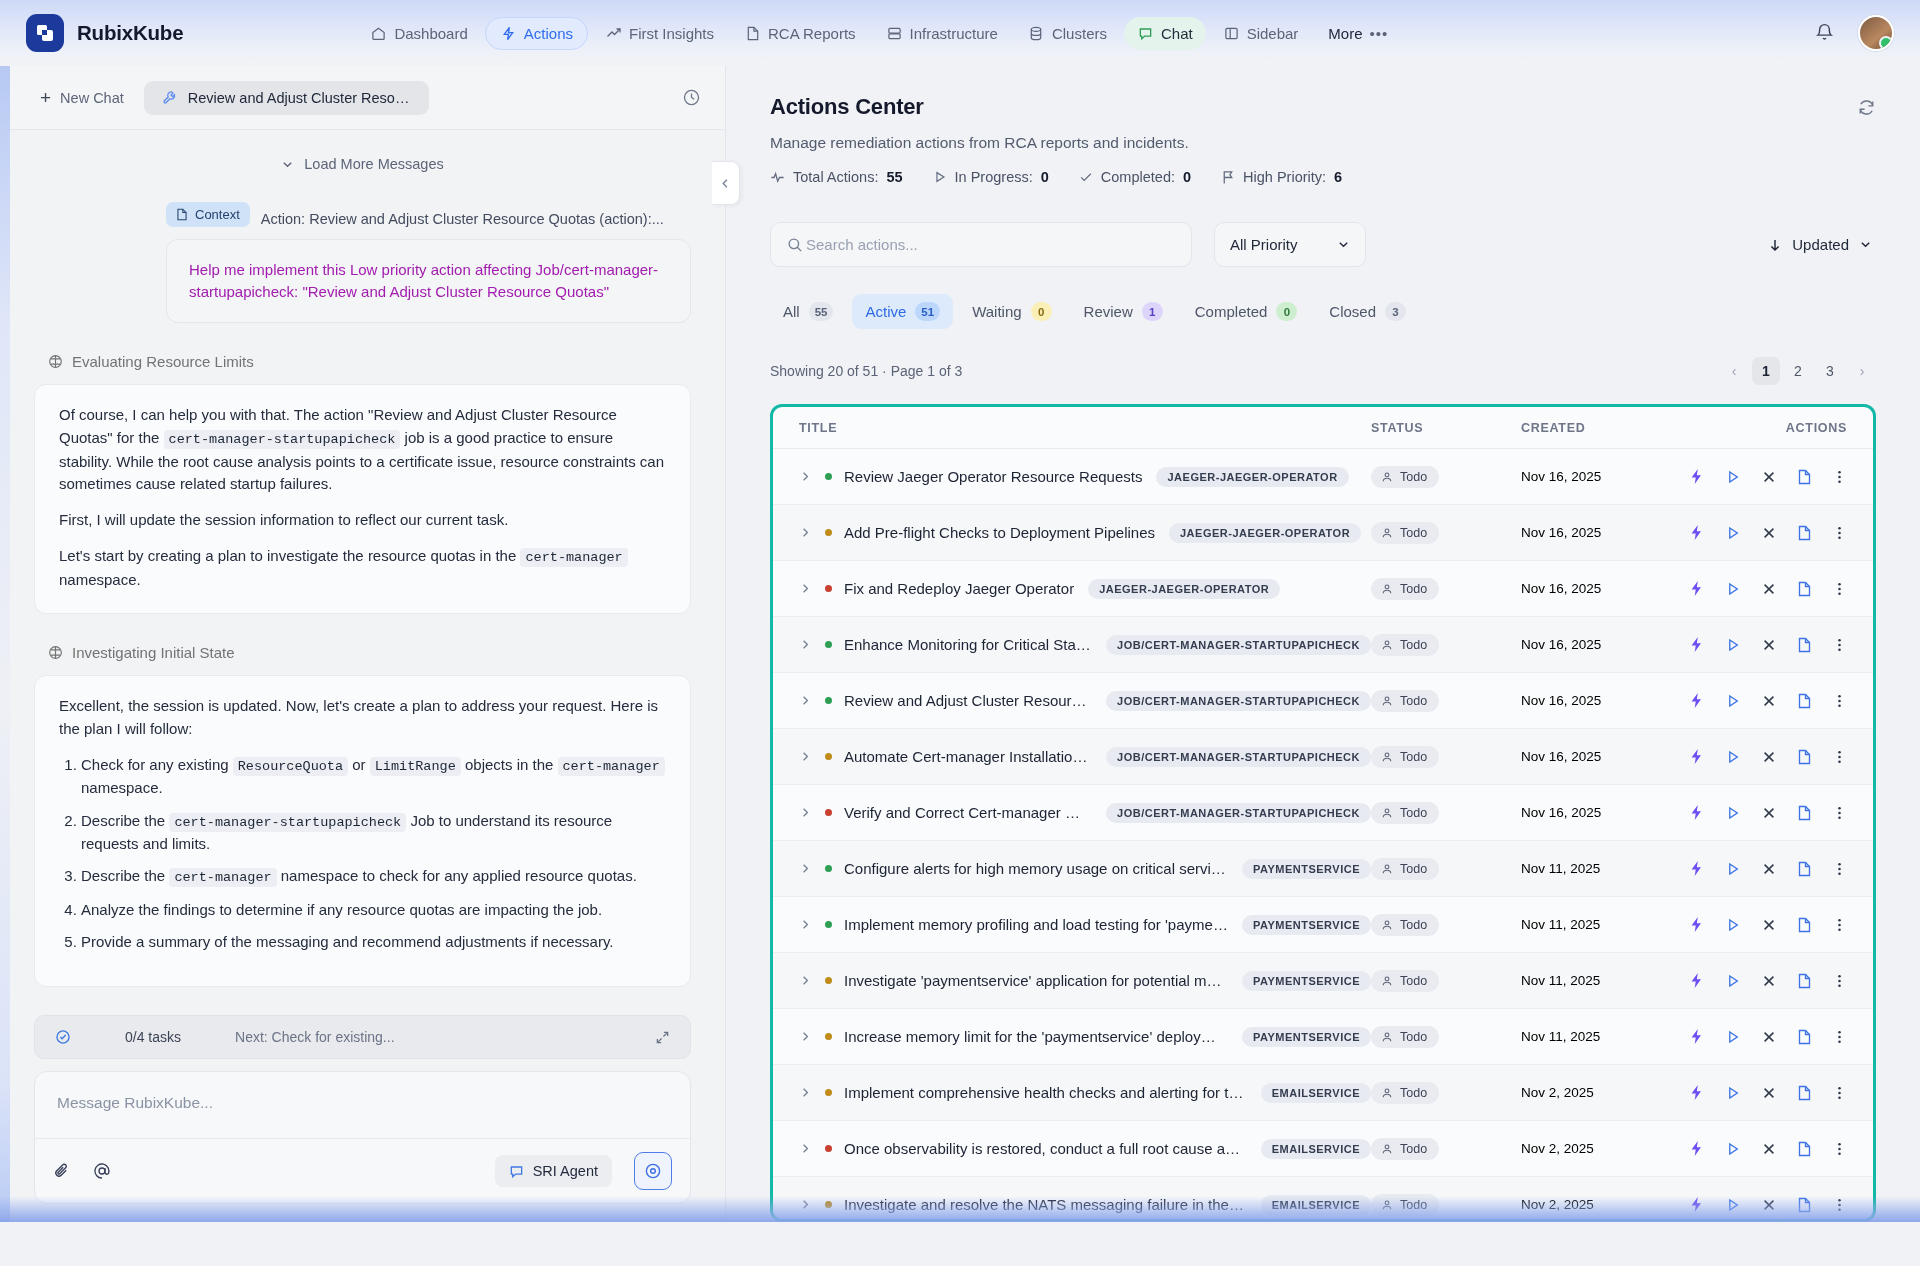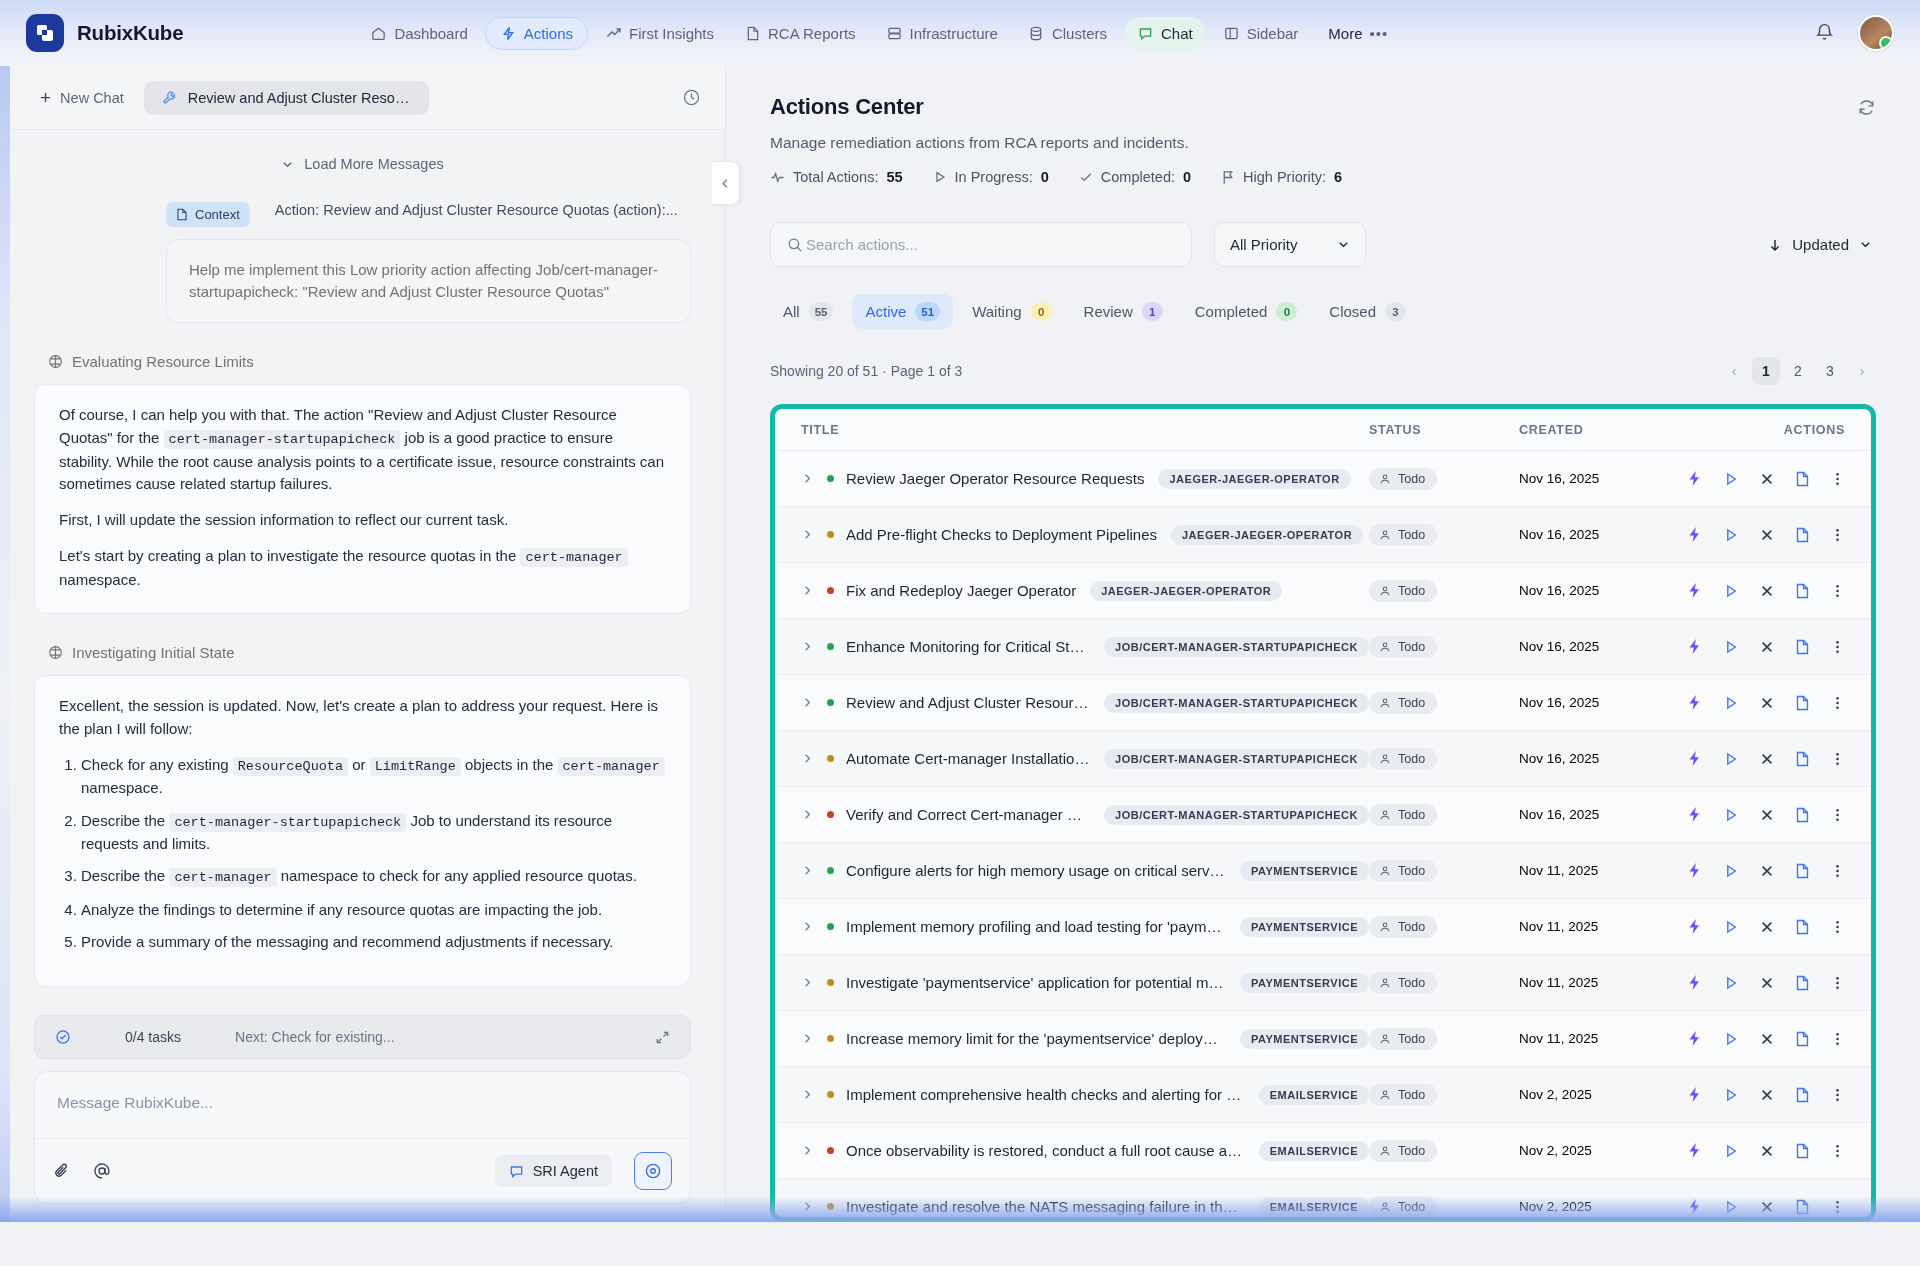--- a/index.html
+++ b/index.html
@@ -100,7 +100,7 @@
     display:flex; align-items:center; justify-content:center; gap:10px;
     font-size:14.5px; color:#5d6578; padding: 26px 0 30px; cursor:pointer;
   }
-  .ctx-row { display:flex; align-items:flex-start; gap:25px; padding-left: 132px; }
+  .ctx-row { display:flex; align-items:flex-end; gap:11px; padding-left: 132px; }
   .ctx-chip {
     display:flex; align-items:center; gap:7px;
     background:#cfe2f8; color:#24436e; border-radius:7px;

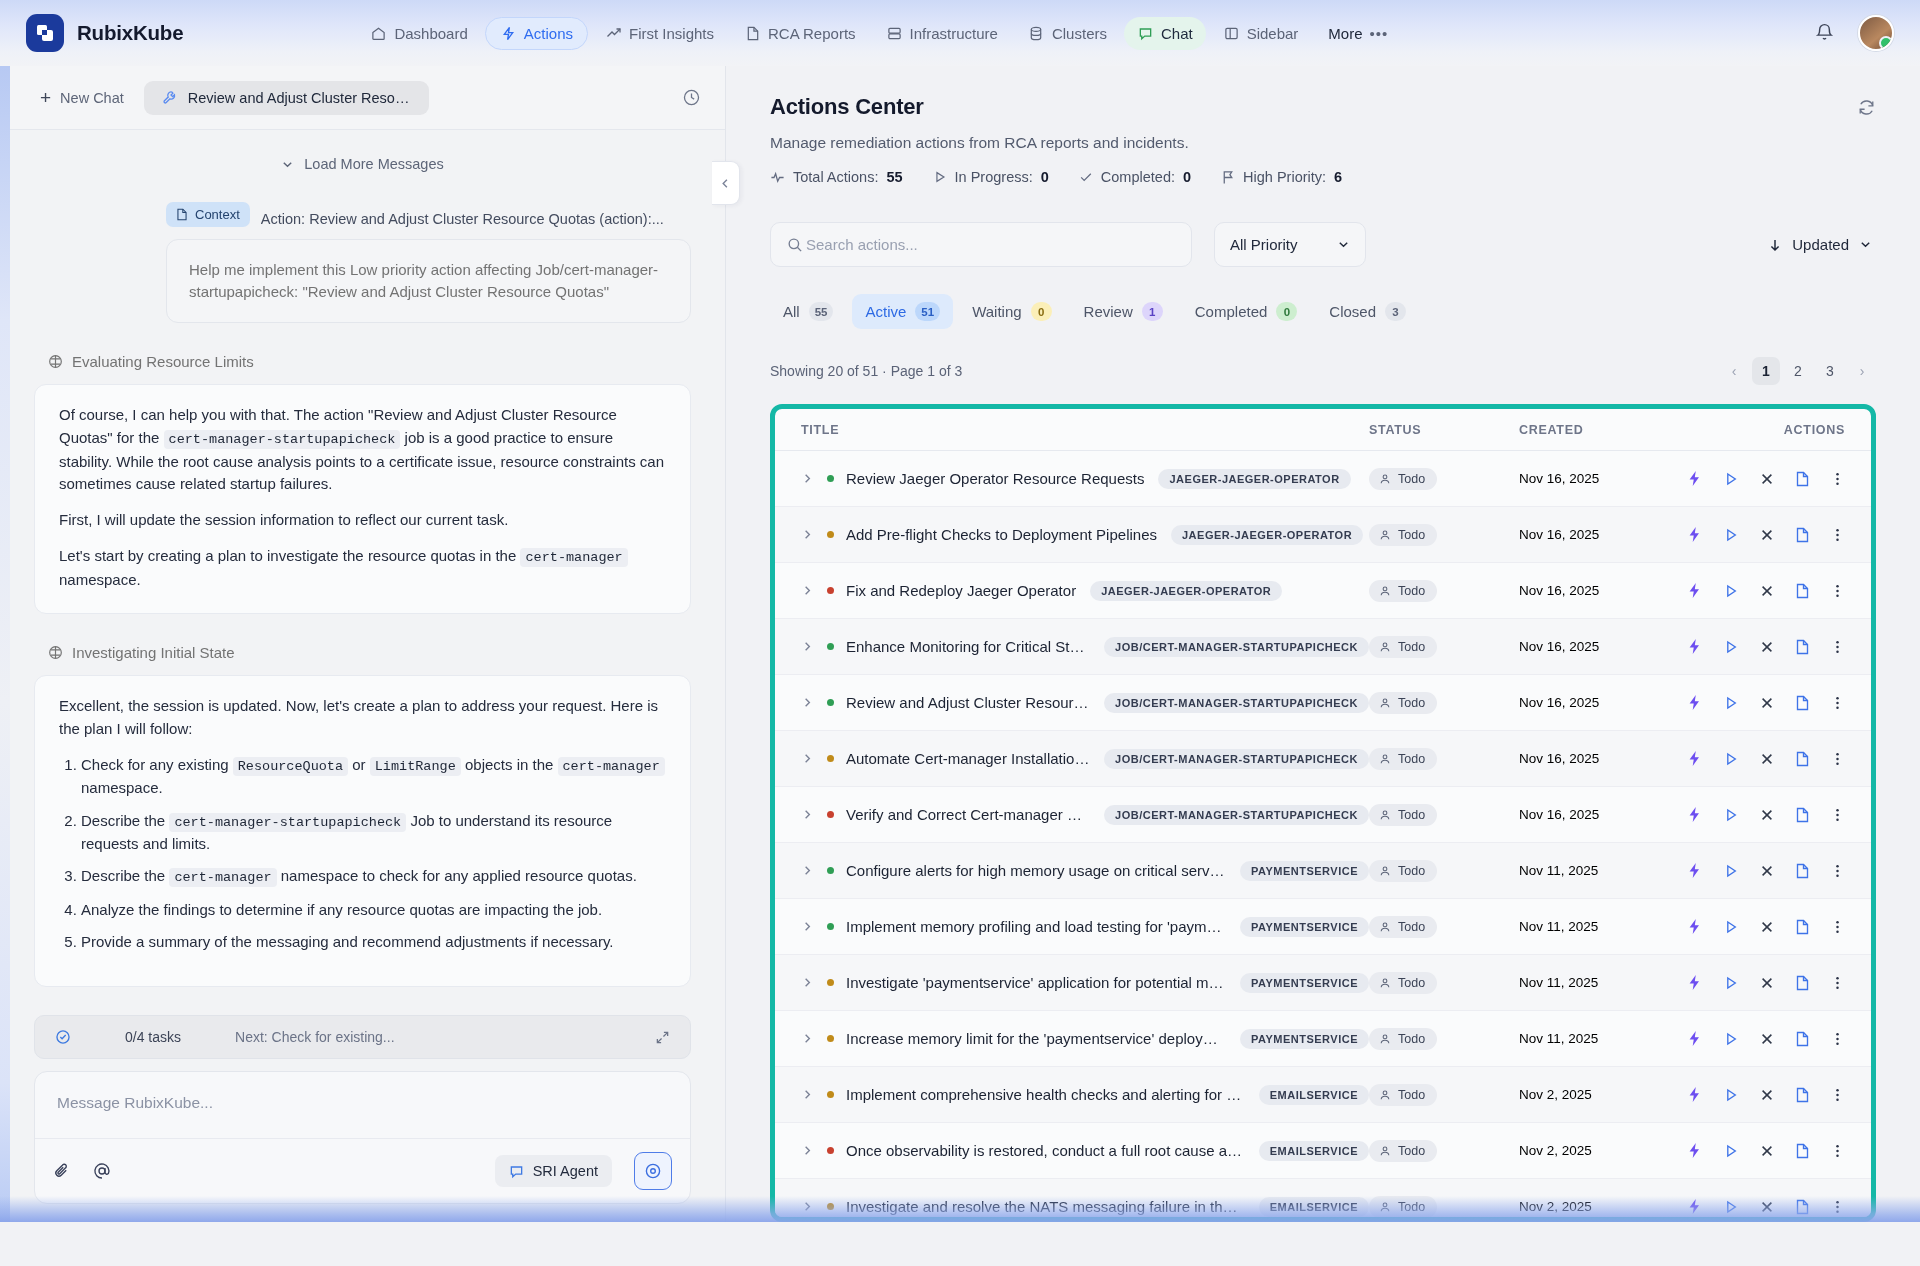--- a/index.html
+++ b/index.html
@@ -111,7 +111,7 @@
   .user-bubble {
     margin: 12px 0 0 132px; background:#f4f5f7;
     border:1px solid #e3e6ec; border-radius:12px;
-    padding: 19px 22px; font-size:15px; line-height:1.48; color:#737373;
+    padding: 19px 22px; font-size:15px; line-height:1.48; color:#a21caf;
     max-width: 525px;
   }
 

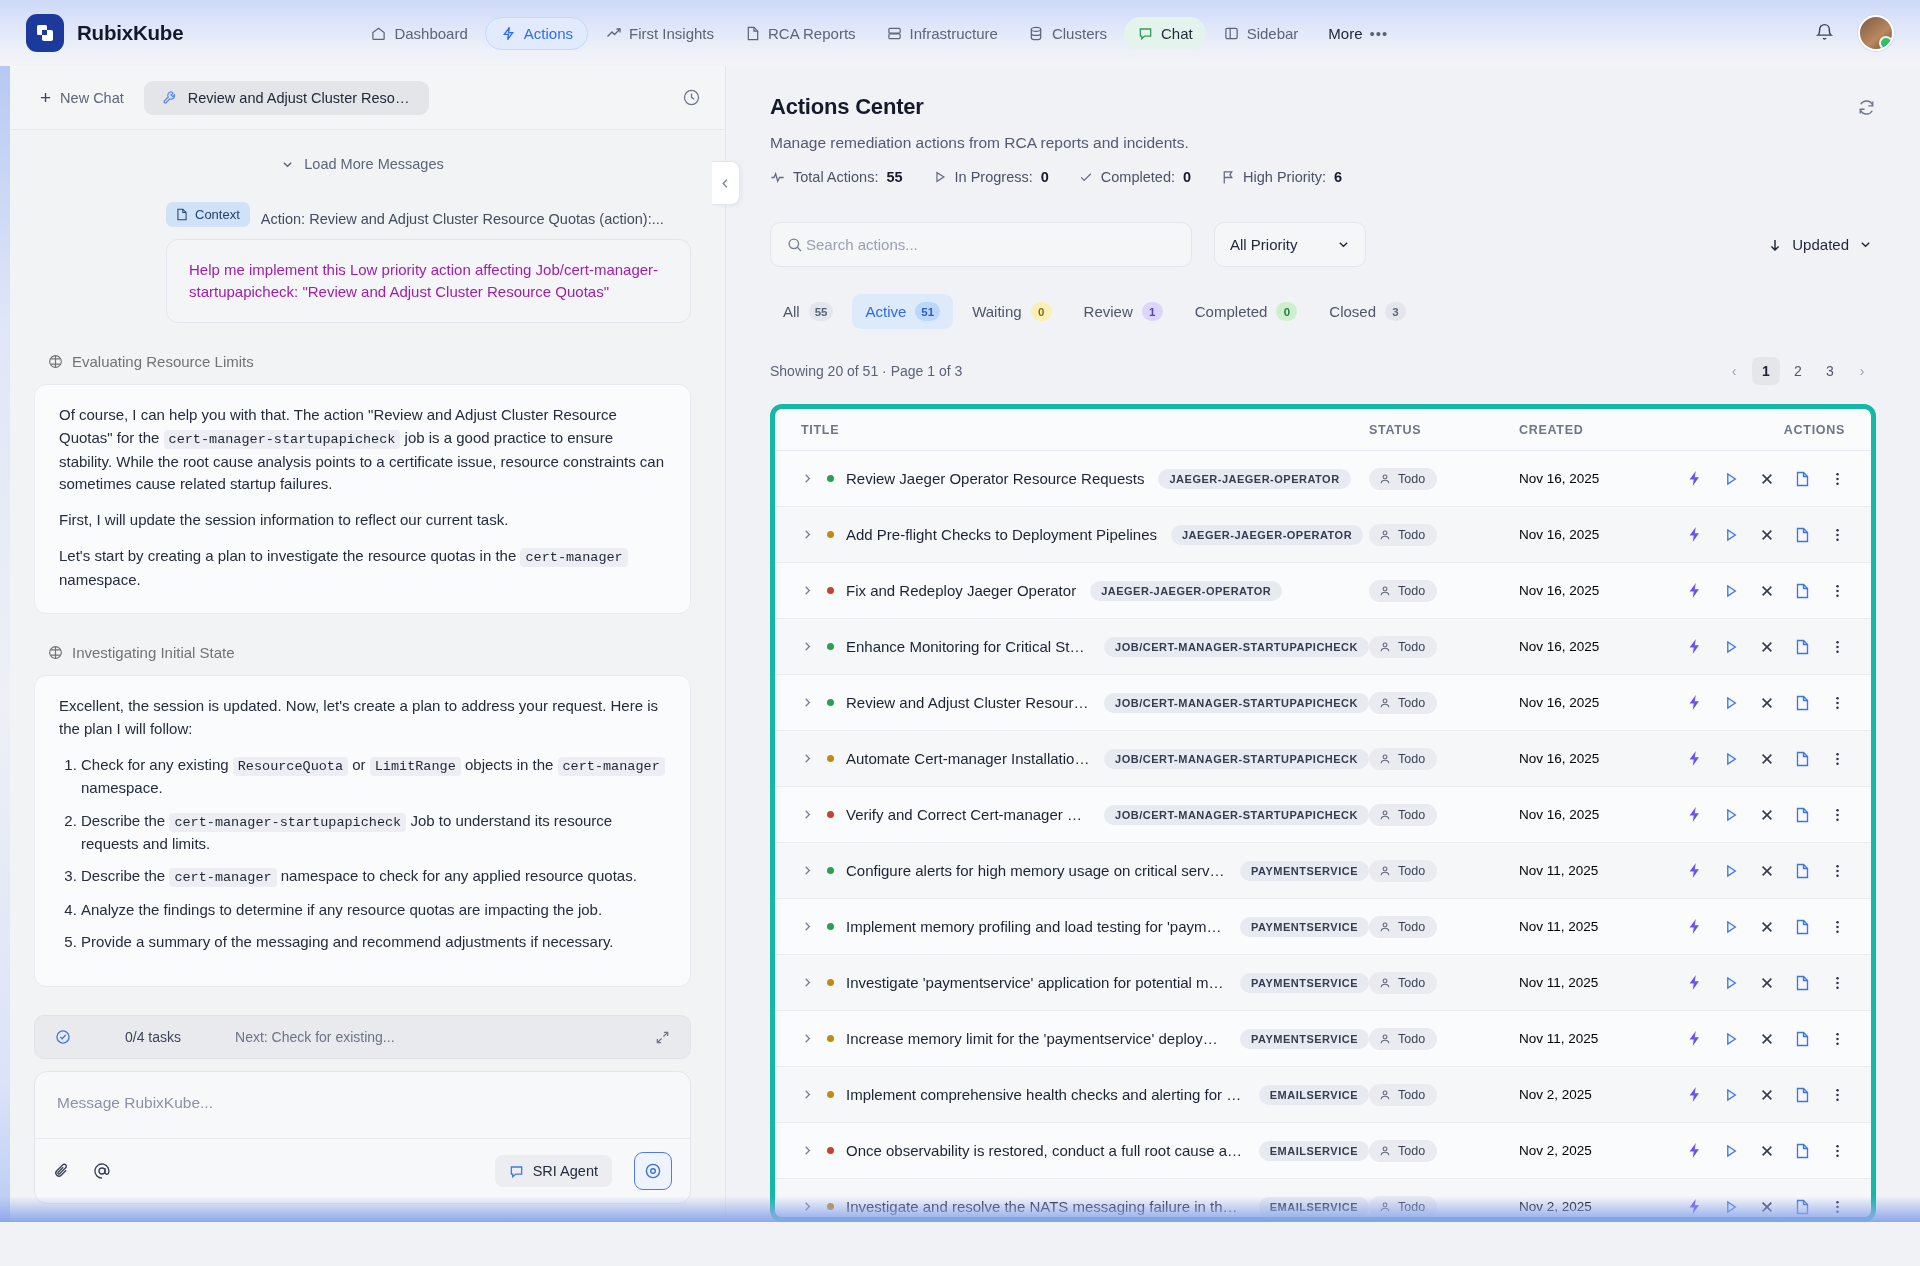--- a/index.html
+++ b/index.html
@@ -237,7 +237,7 @@
   .pg.arrow { color:#9aa1b2; }
 
   .table-card {
-    margin-top: 19px; background:#fafbfc; border:5px solid #14b8a6;
+    margin-top: 19px; background:#fafbfc; border:3px solid #14b8a6;
     border-radius:12px; overflow:hidden; flex:1; min-height:0;
   }
   .thead {

